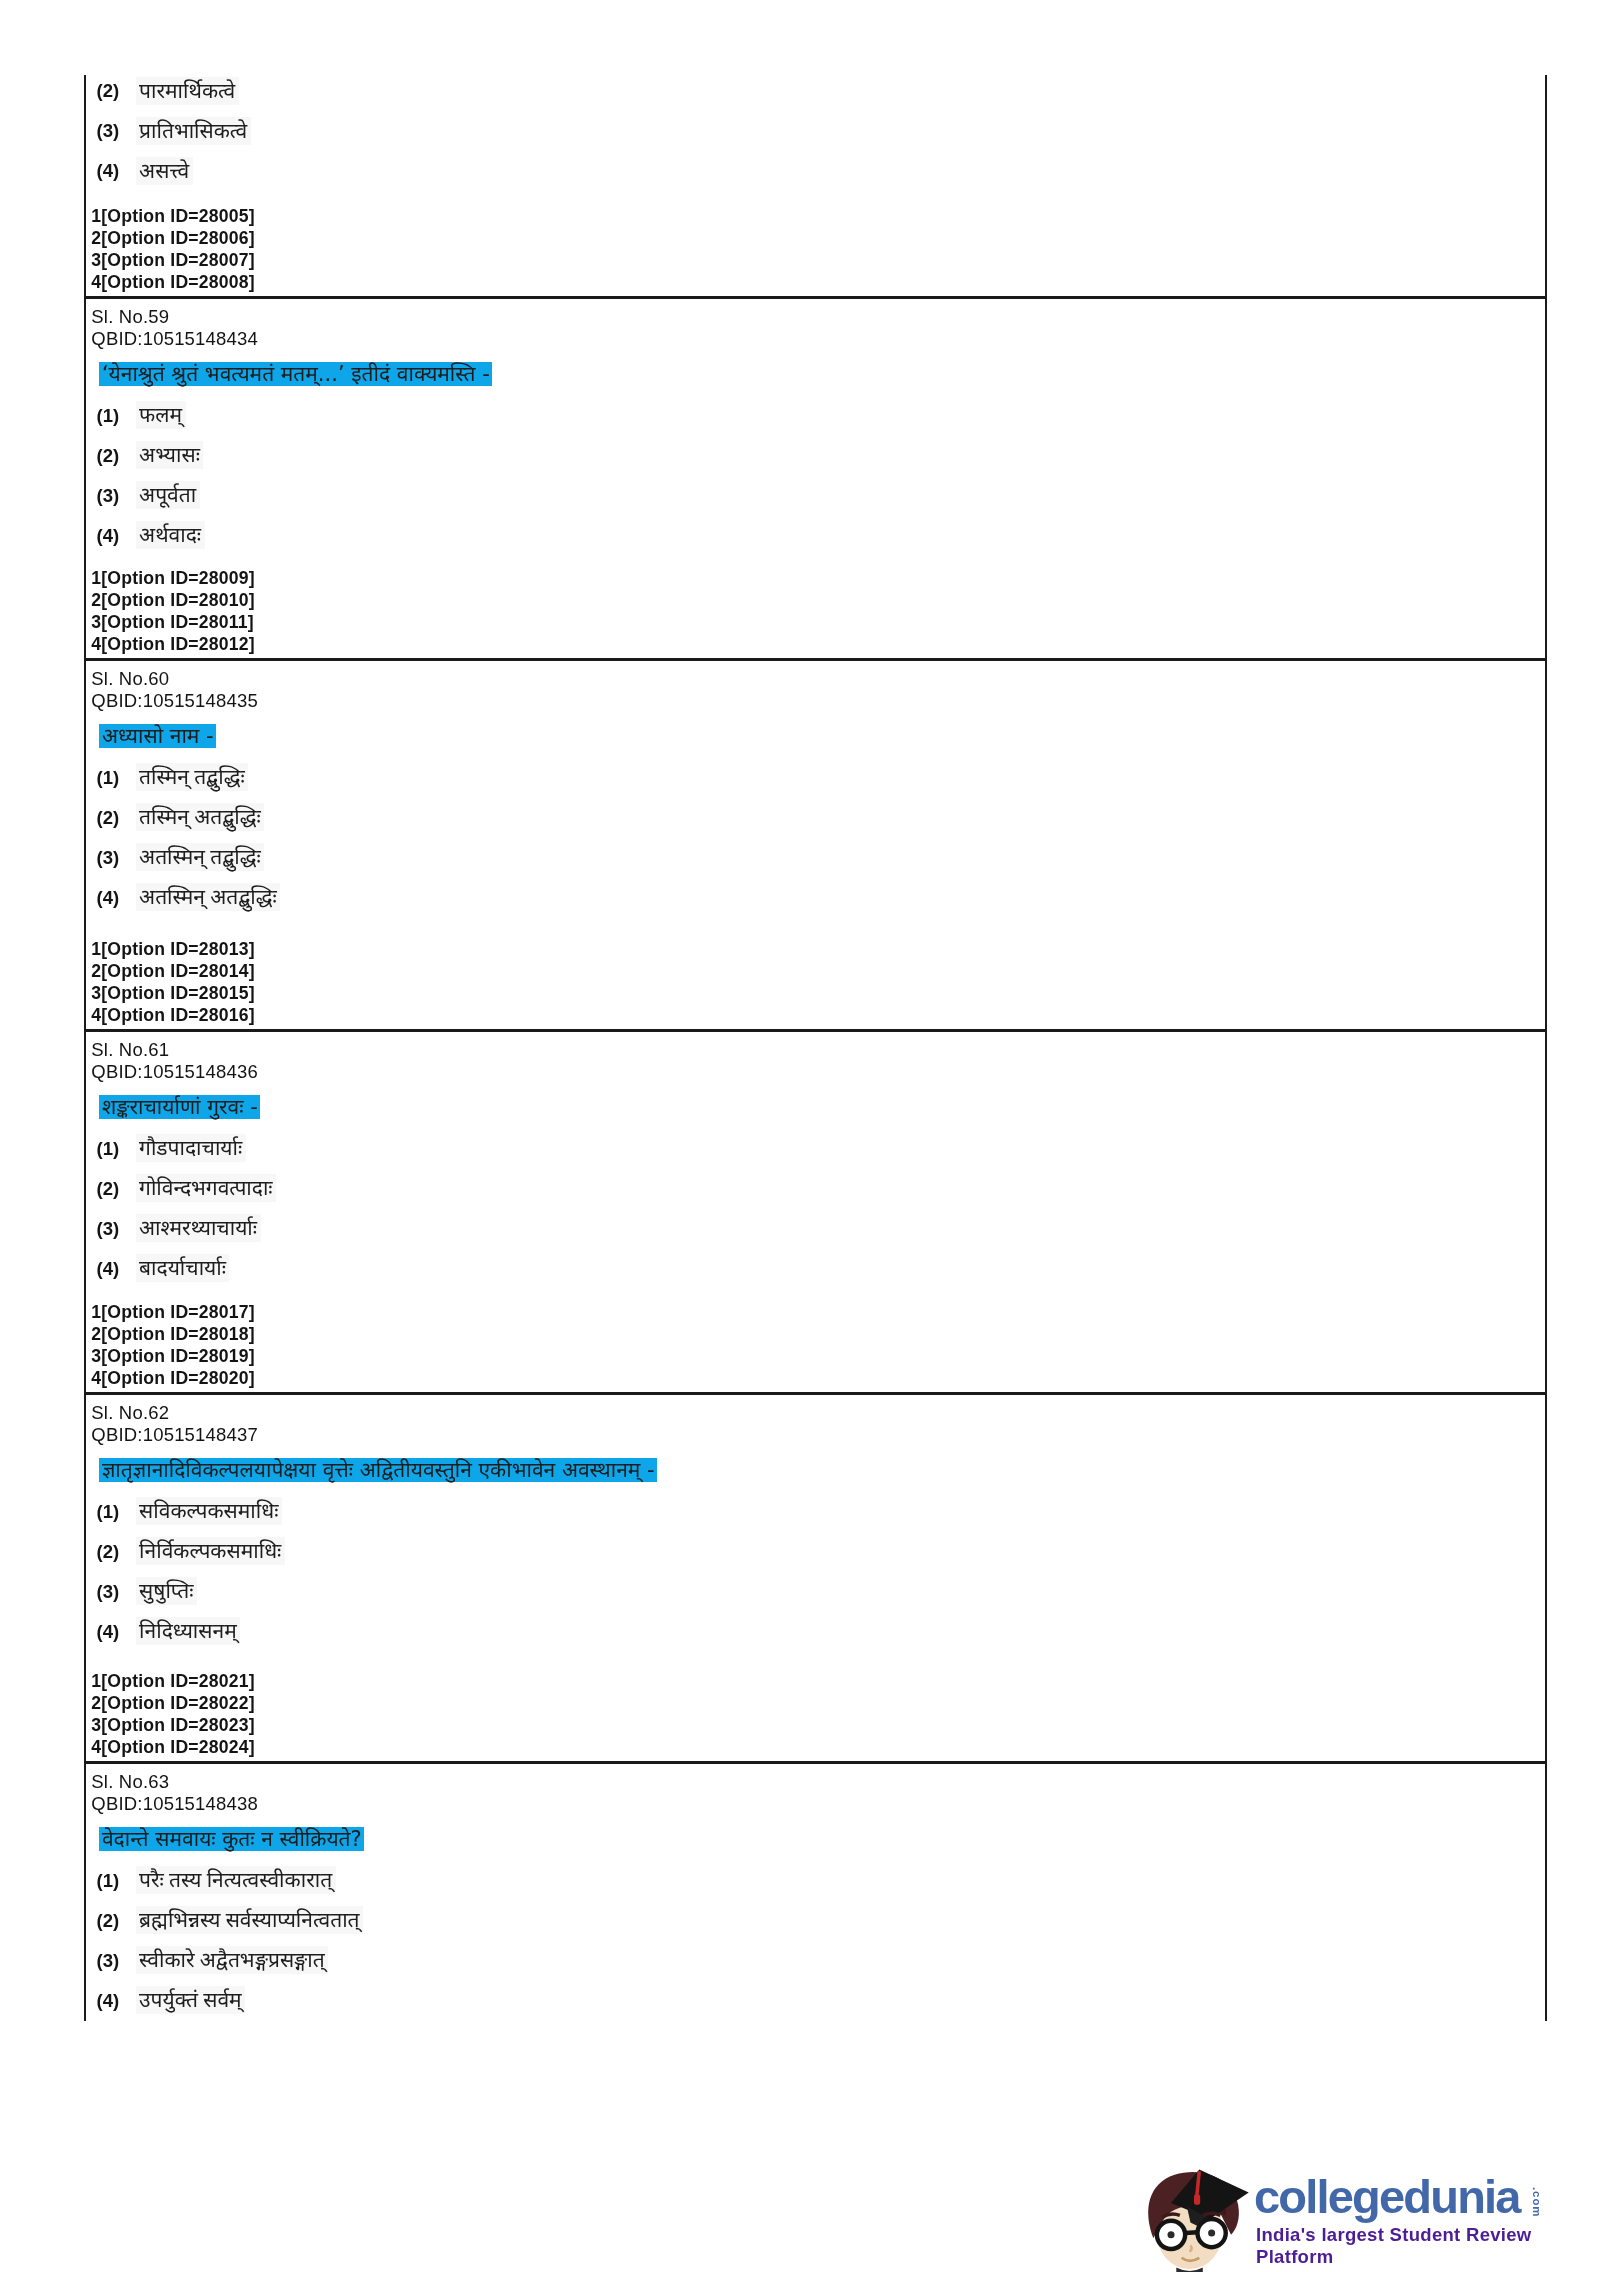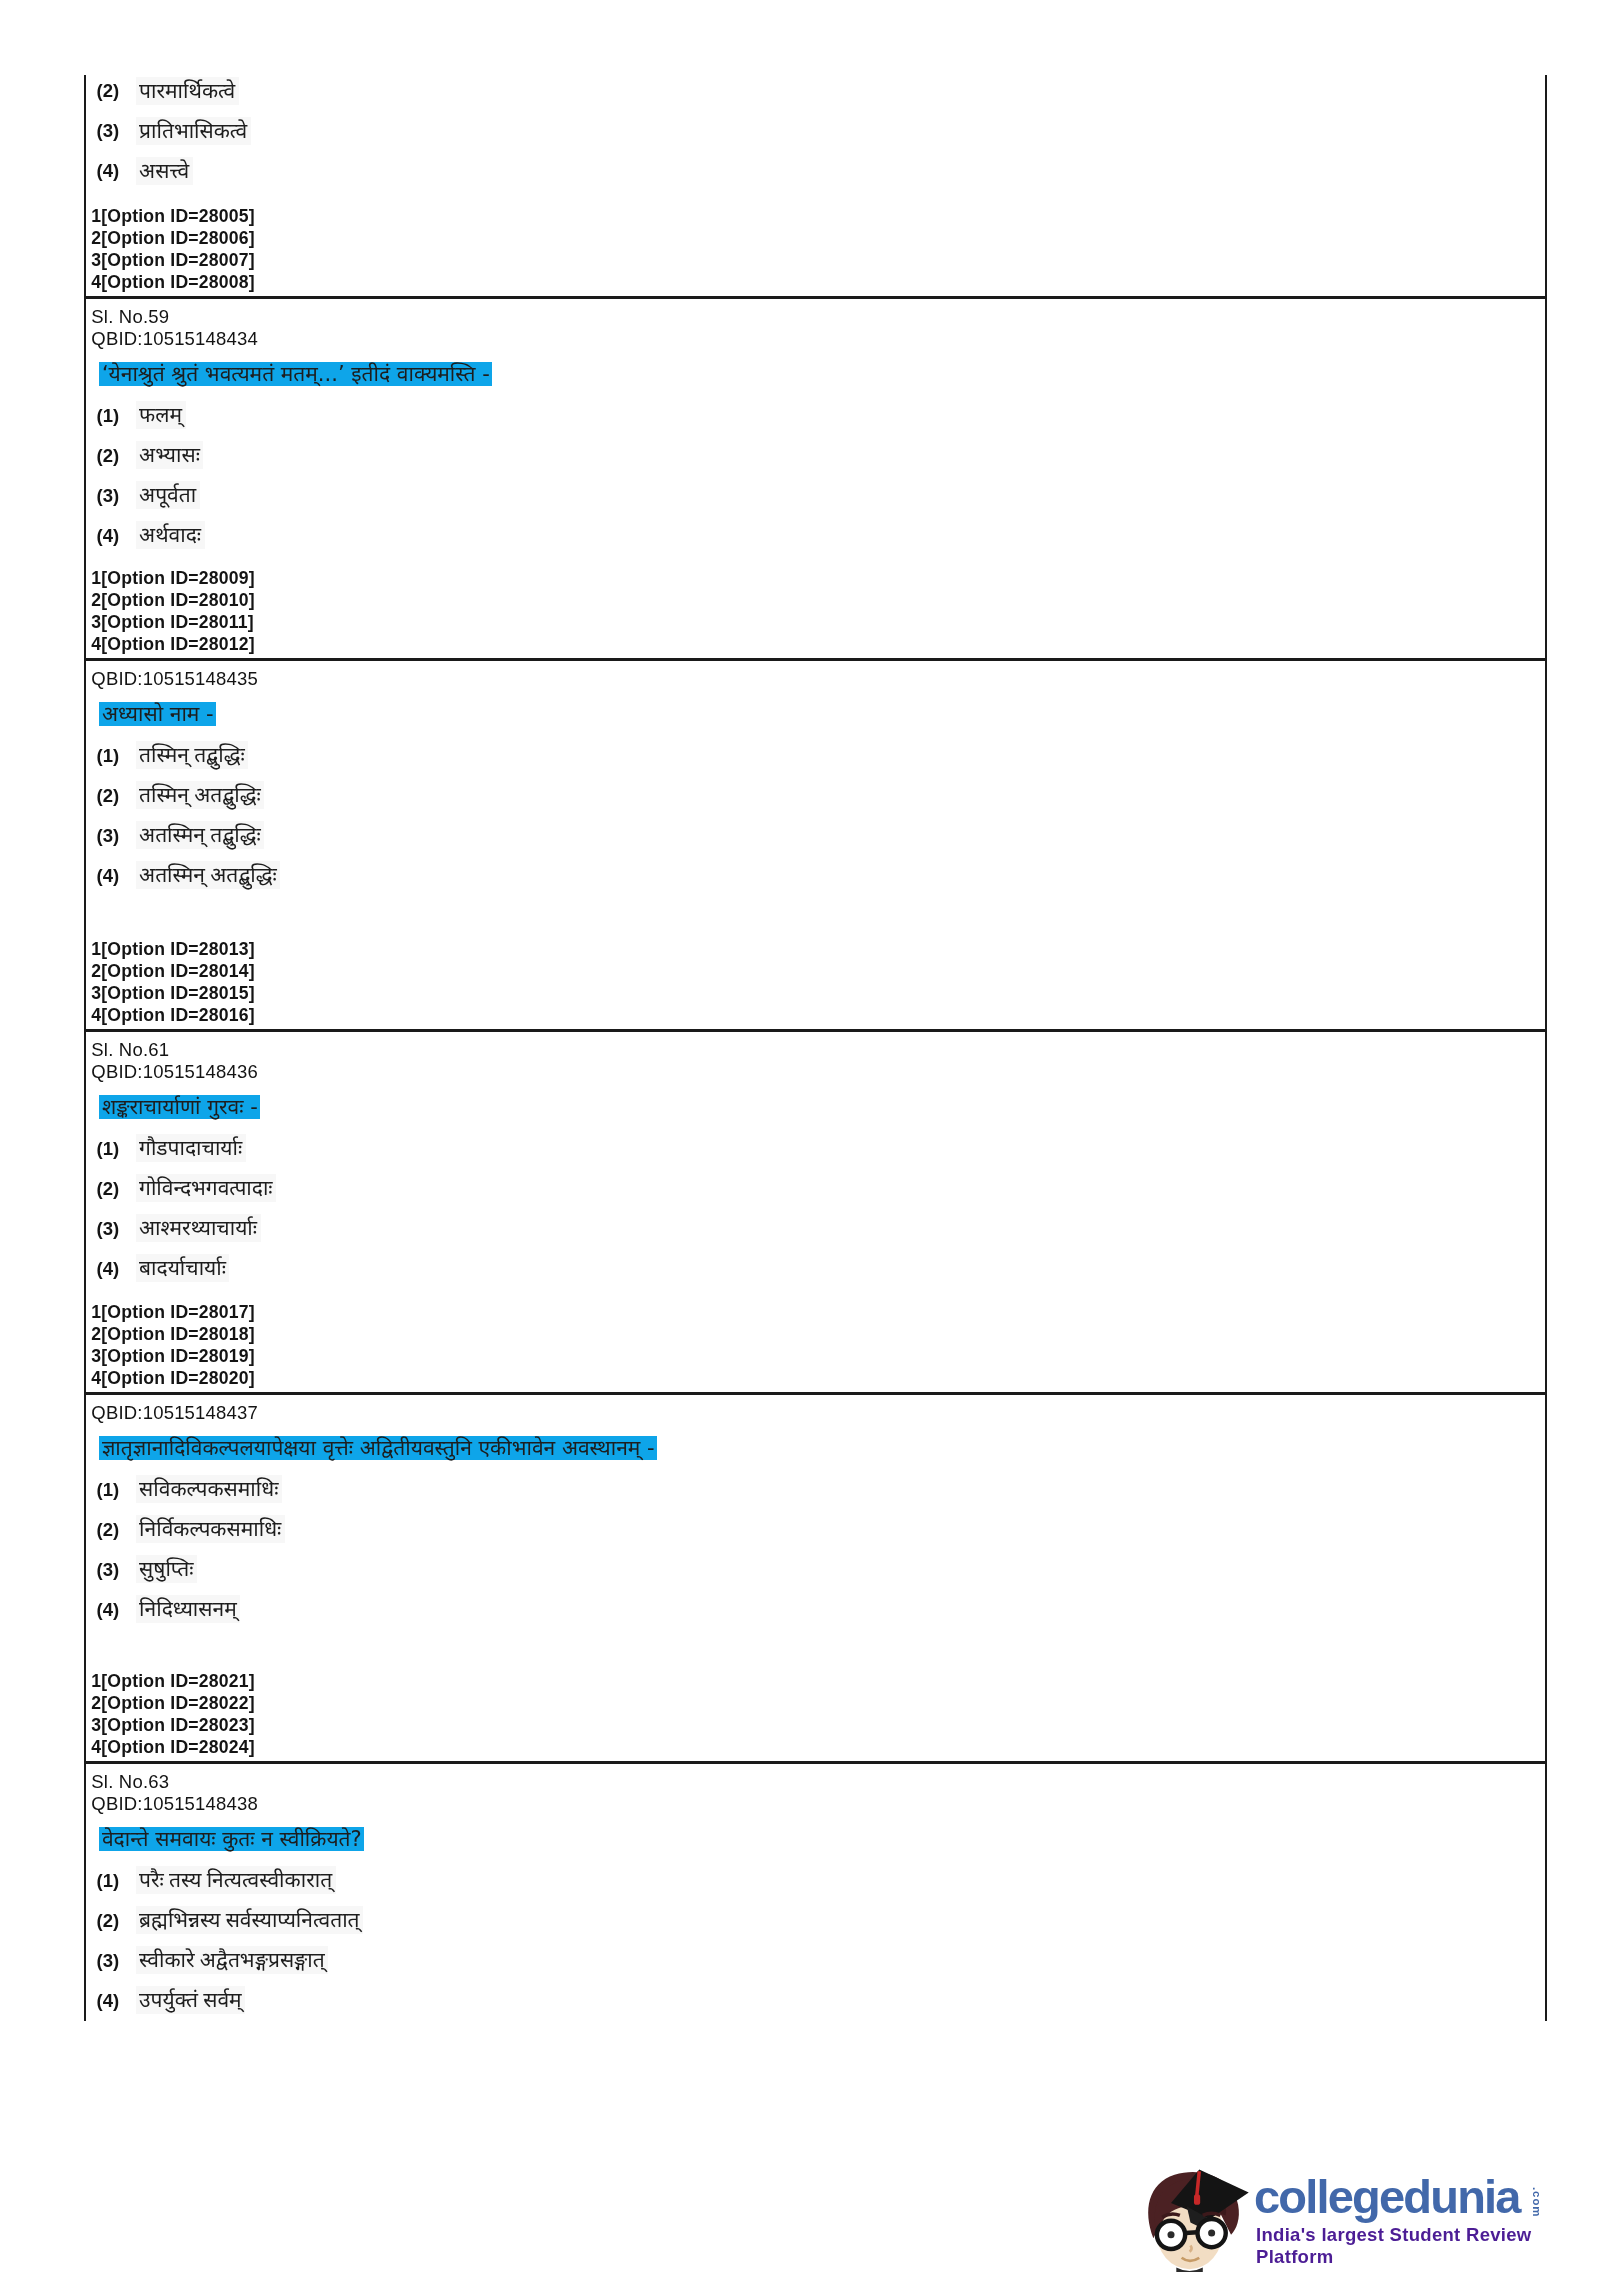--- a/index.html
+++ b/index.html
@@ -114,6 +114,7 @@
   </section>
 
   <section class="qblock b2">
+    <div class="slno">Sl. No.60</div>
     <div class="qbid">QBID:10515148435</div>
     <div class="question"><span>अध्यासो नाम -</span></div>
     <div class="options">

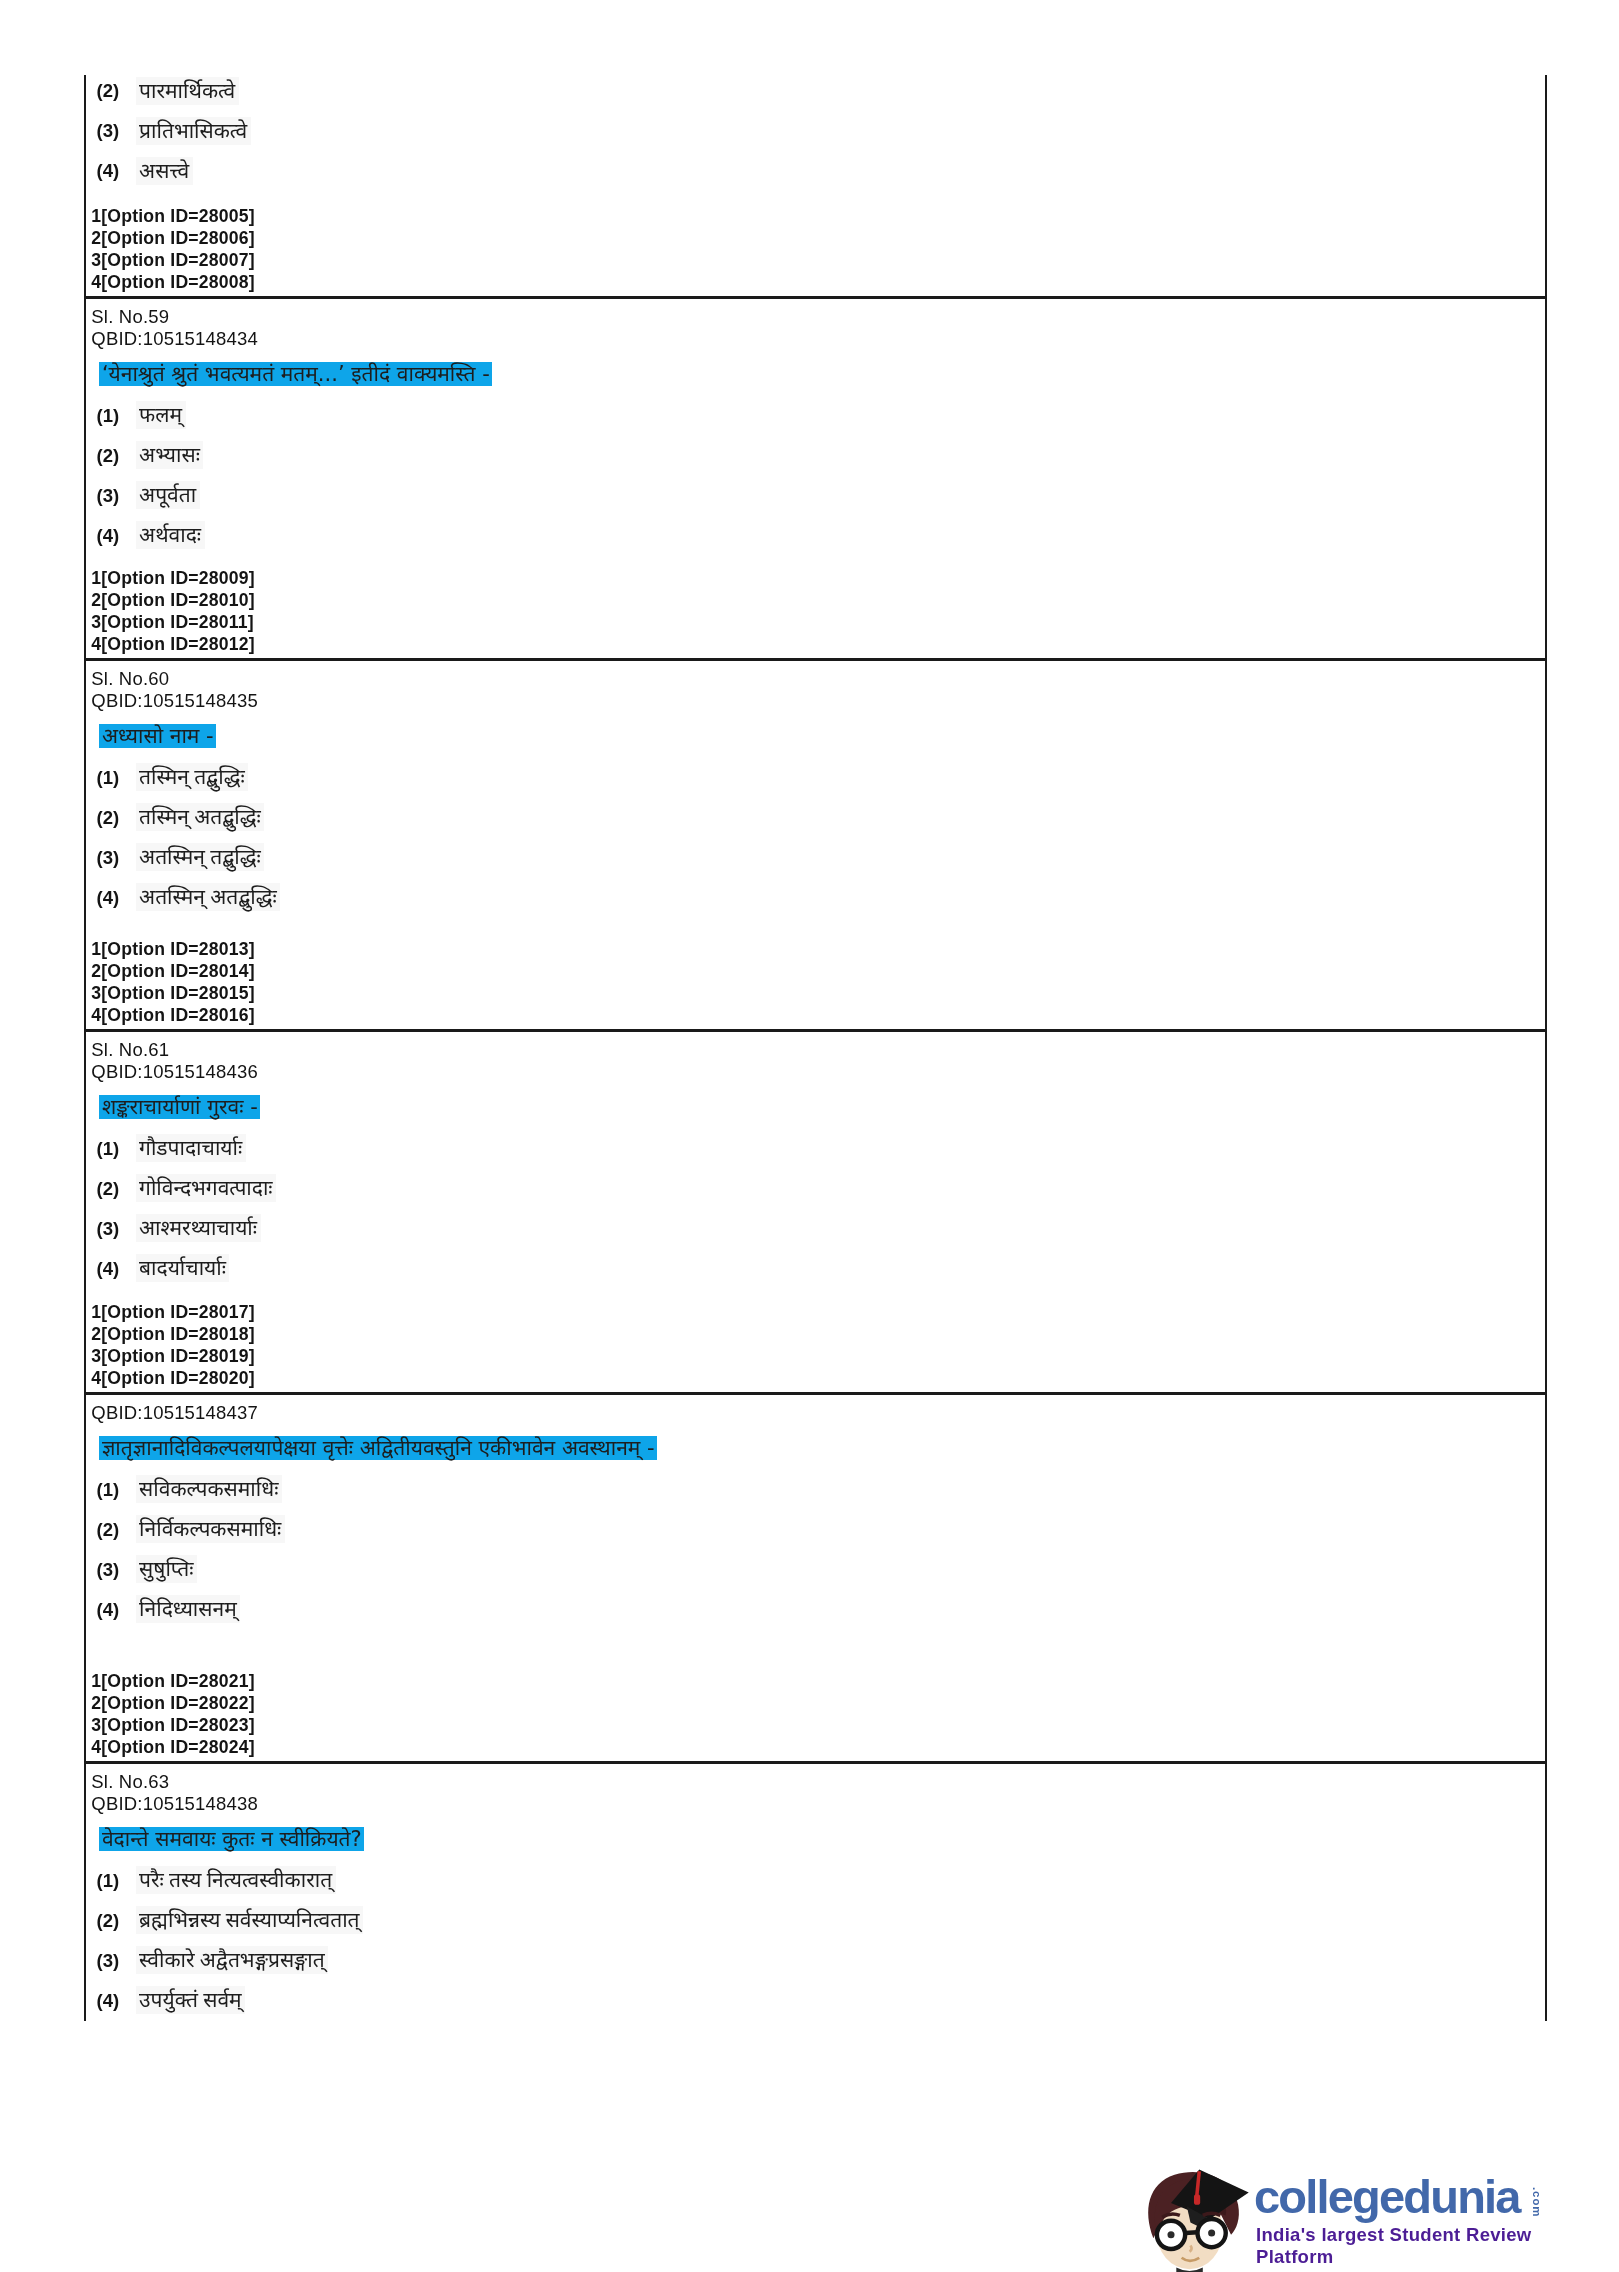--- a/index.html
+++ b/index.html
@@ -174,6 +174,7 @@
   </section>
 
   <section class="qblock b4">
+    <div class="slno">Sl. No.62</div>
     <div class="qbid">QBID:10515148437</div>
     <div class="question"><span>ज्ञातृज्ञानादिविकल्पलयापेक्षया वृत्तेः अद्वितीयवस्तुनि एकीभावेन अवस्थानम् -</span></div>
     <div class="options">

